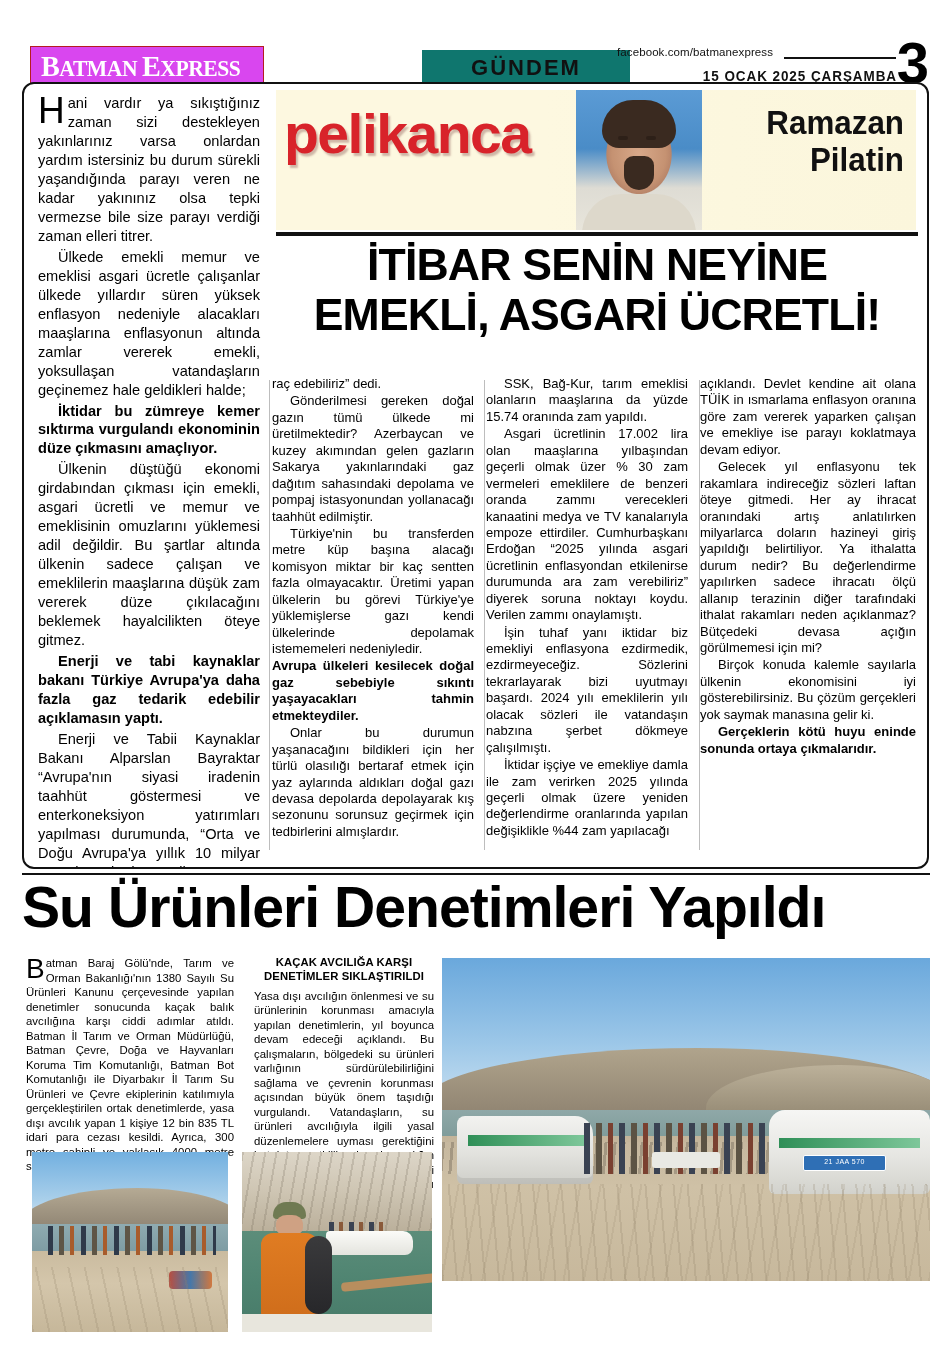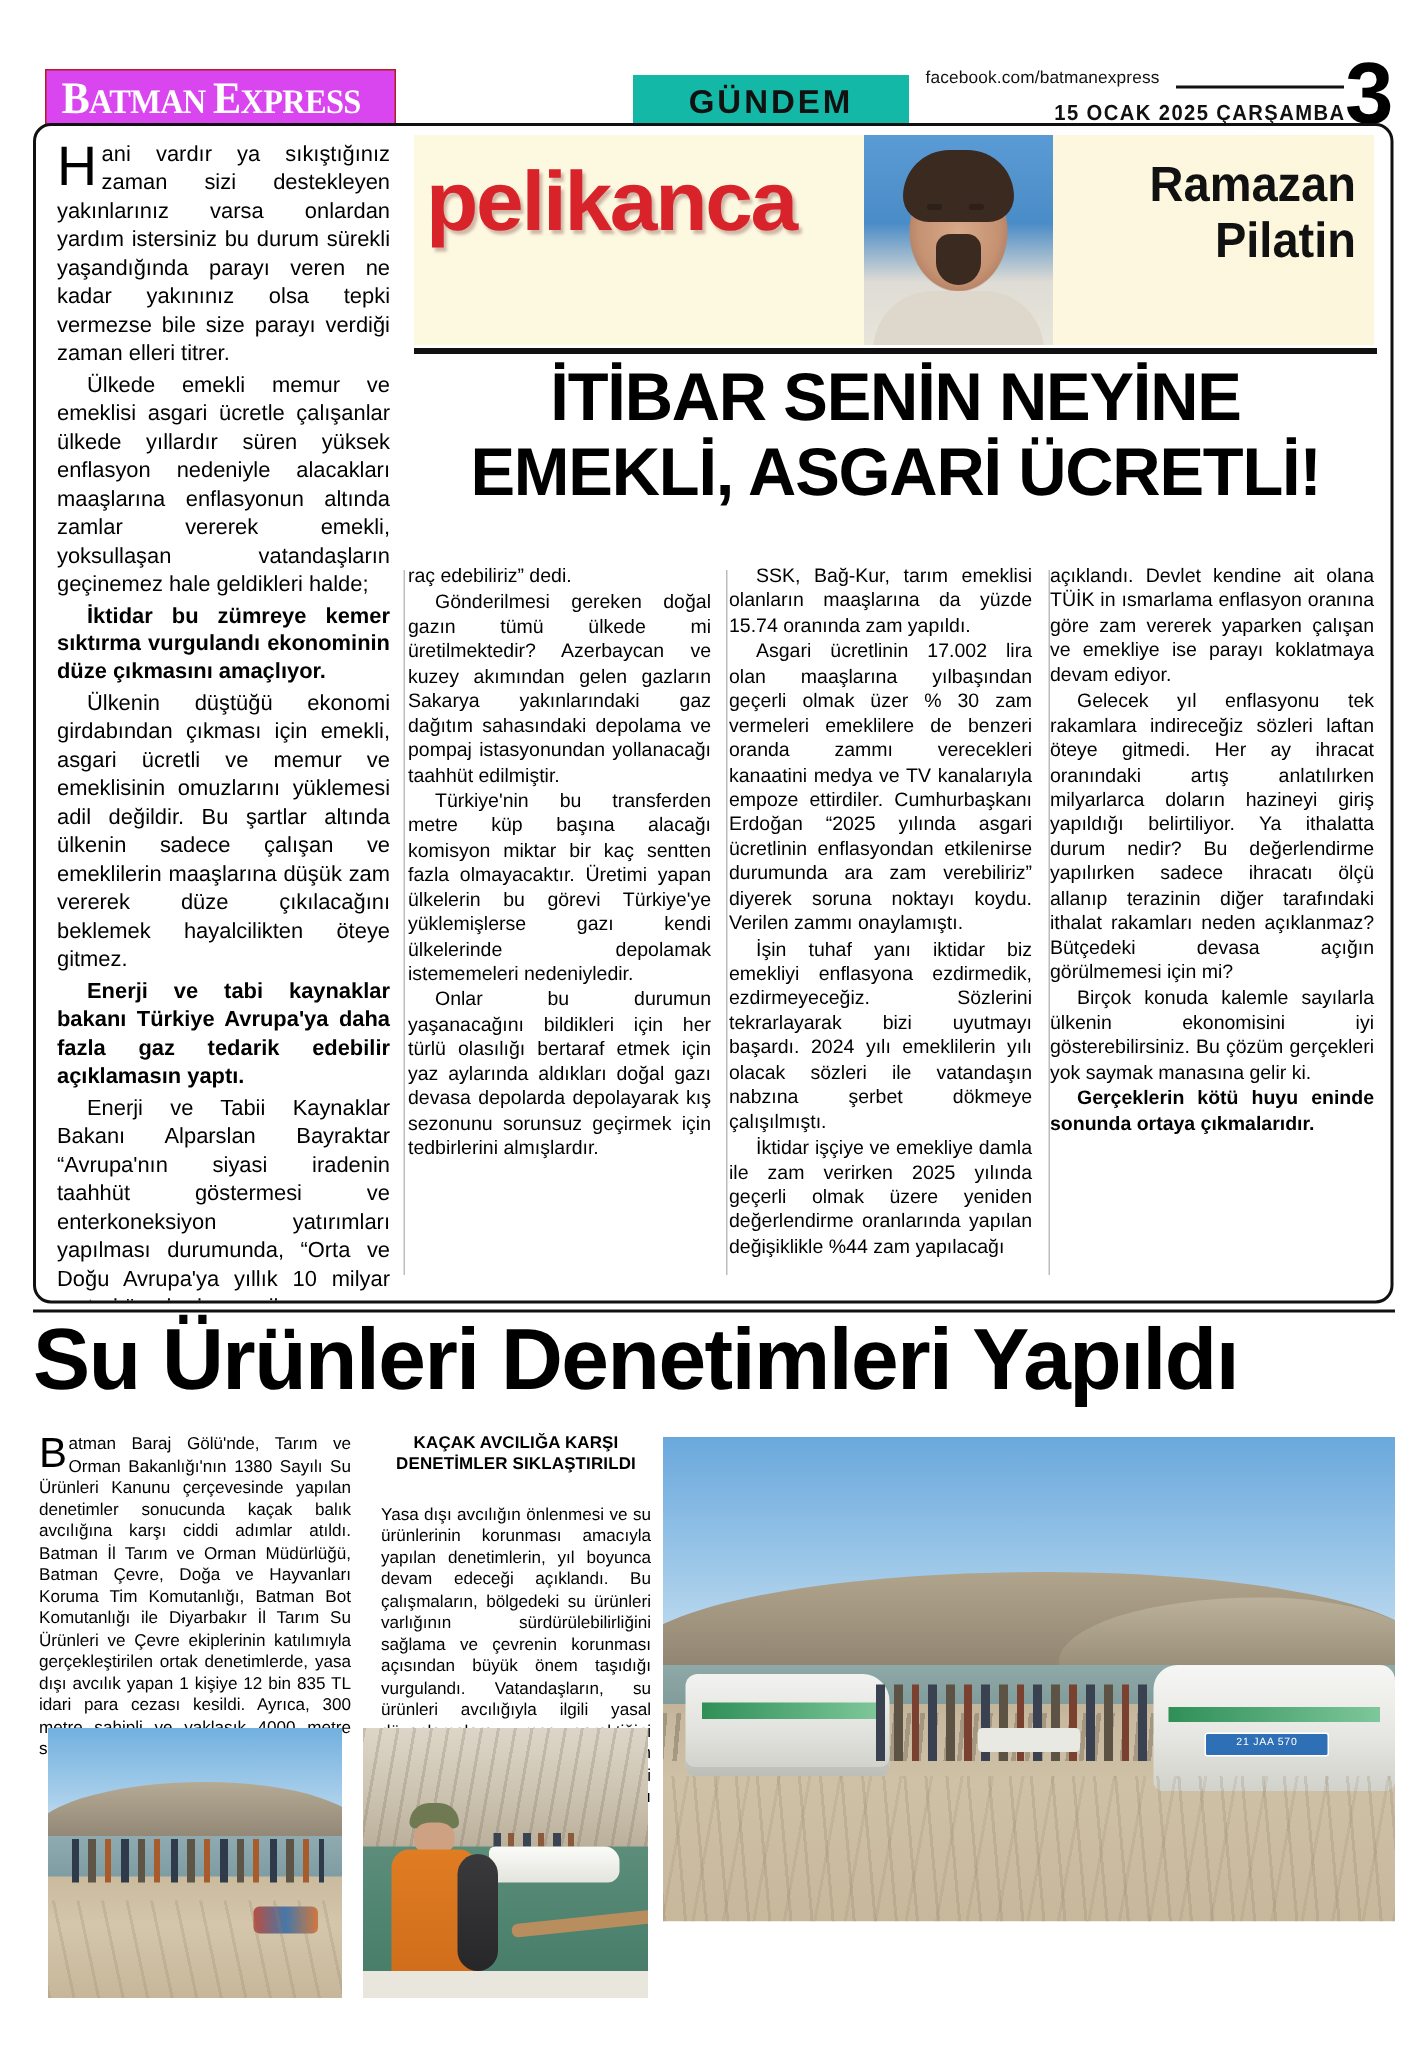--- a/index.html
+++ b/index.html
@@ -52,8 +52,8 @@
   .gundem-chip {
     position: absolute;
     left: 400px; top: 28px;
-    width: 184px; height: 36px;
-    background: #14b8a6;
+    width: 208px; height: 36px;
+    background: #0f766e;
     display: flex; align-items: center; justify-content: center;
   }
   .gundem-chip span {

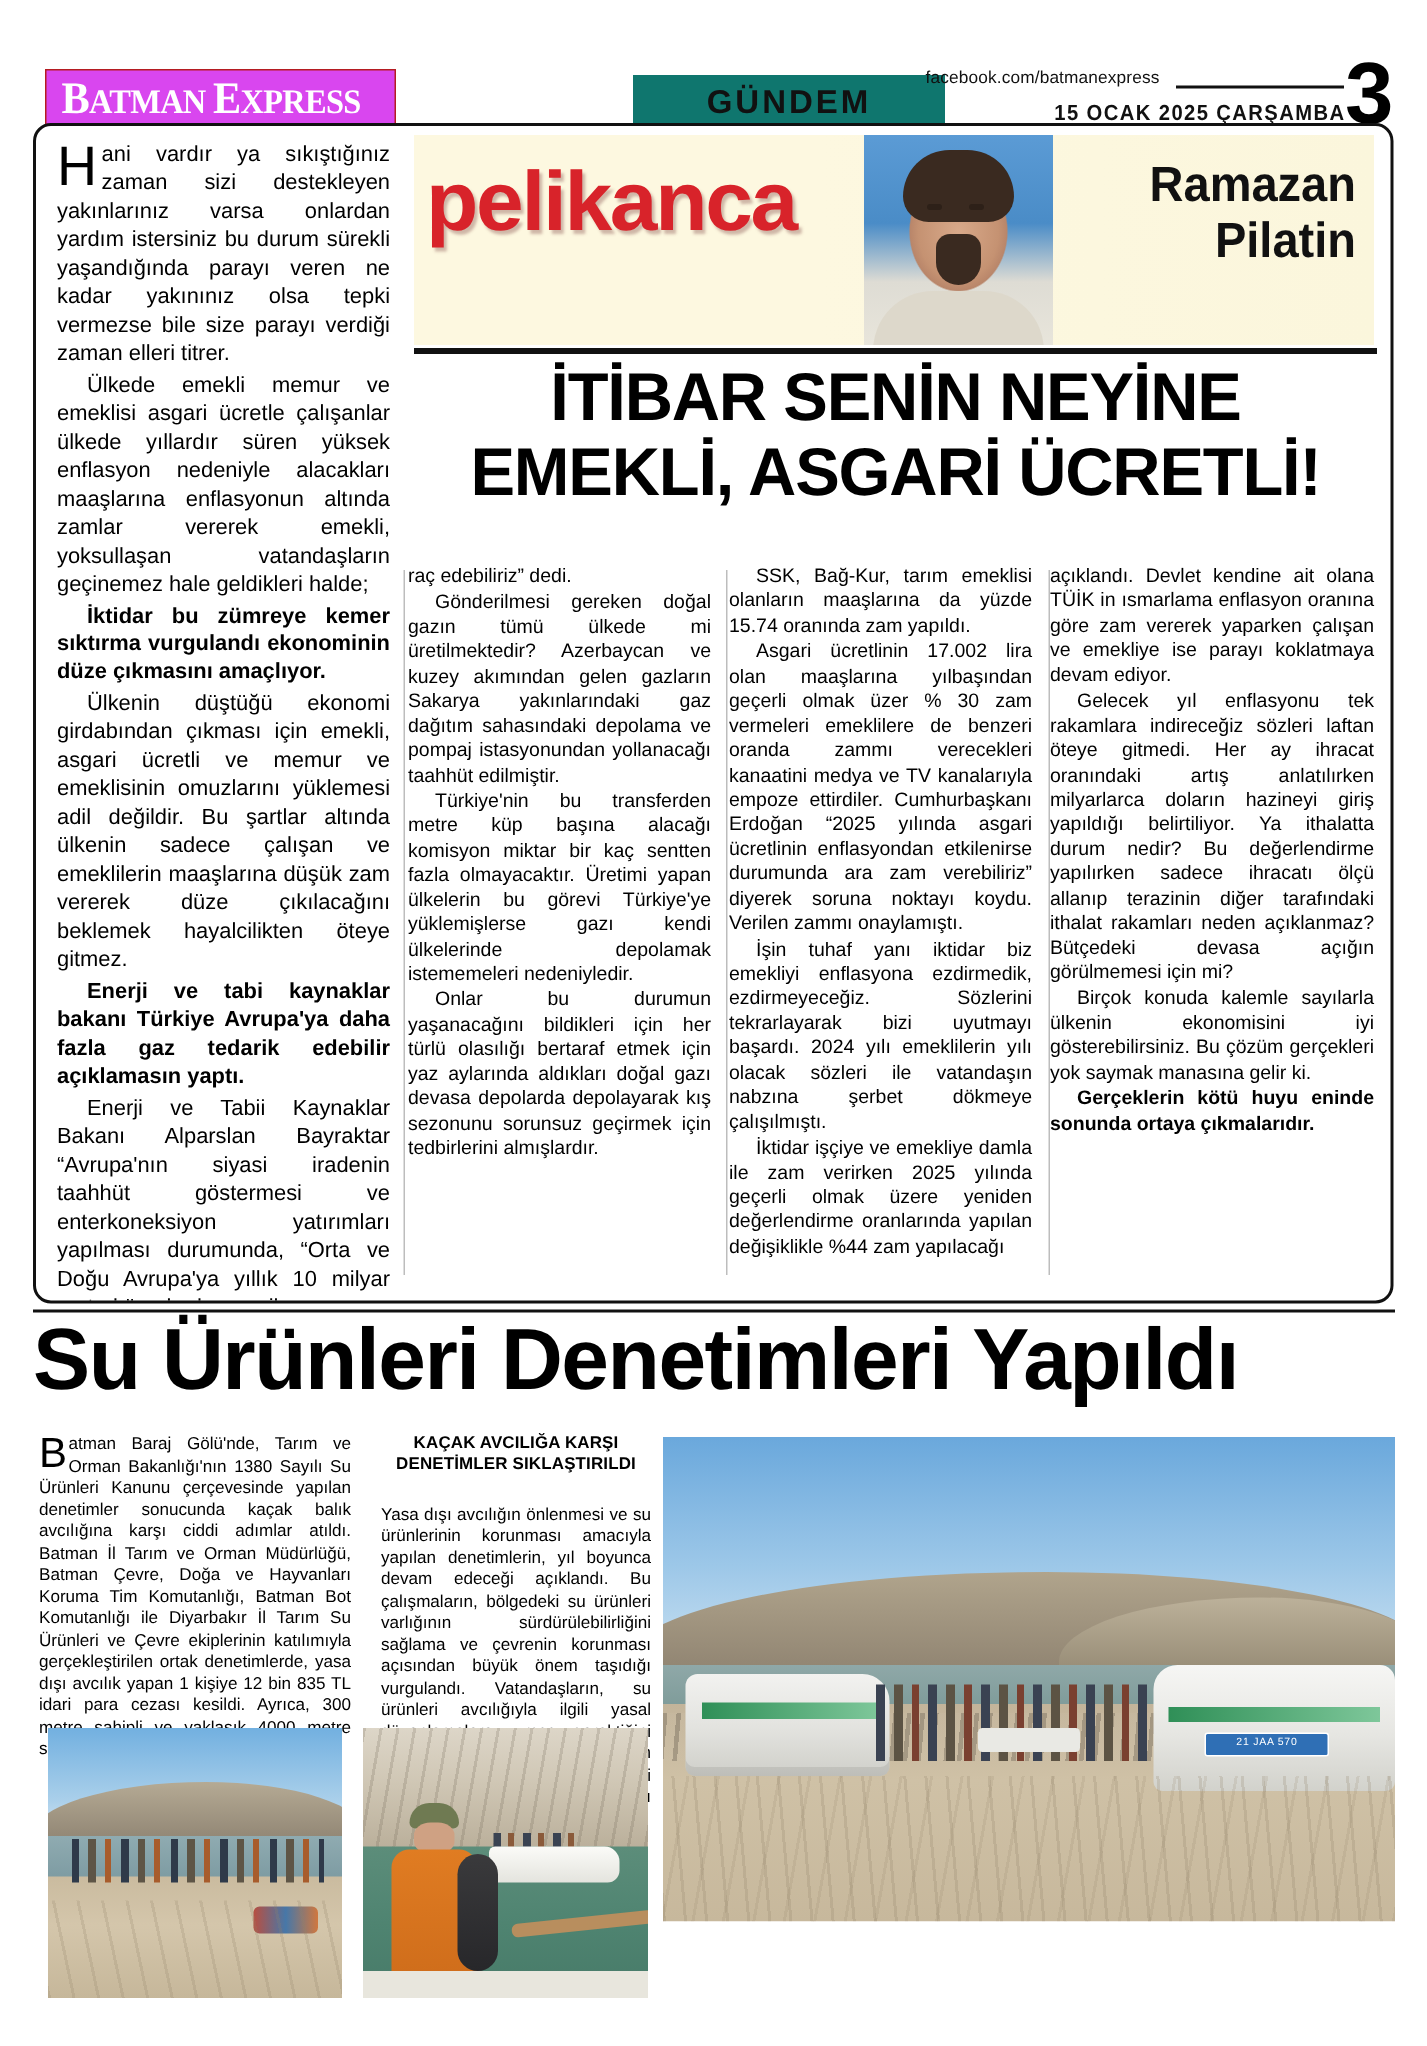--- a/index.html
+++ b/index.html
@@ -457,6 +457,7 @@
         <p class="noind">raç edebiliriz” dedi.</p>
         <p class="">Gönderilmesi gereken doğal gazın tümü ülkede mi üretilmektedir? Azerbaycan ve kuzey akımından gelen gazların Sakarya yakınlarındaki gaz dağıtım sahasındaki depolama ve pompaj istasyonundan yollanacağı taahhüt edilmiştir.</p>
         <p class="">Türkiye'nin bu transferden metre küp başına alacağı komisyon miktar bir kaç sentten fazla olmayacaktır. Üretimi yapan ülkelerin bu görevi Türkiye'ye yüklemişlerse gazı kendi ülkelerinde depolamak istememeleri nedeniyledir. </p>
+        <p class="b noind">Avrupa ülkeleri kesilecek doğal gaz sebebiyle sıkıntı yaşayacakları tahmin etmekteydiler.</p>
         <p class="">Onlar bu durumun yaşanacağını bildikleri için her türlü olasılığı bertaraf etmek için yaz aylarında aldıkları doğal gazı devasa depolarda depolayarak kış sezonunu sorunsuz geçirmek için tedbirlerini almışlardır.</p>
       </div>
     <div class="op-col">

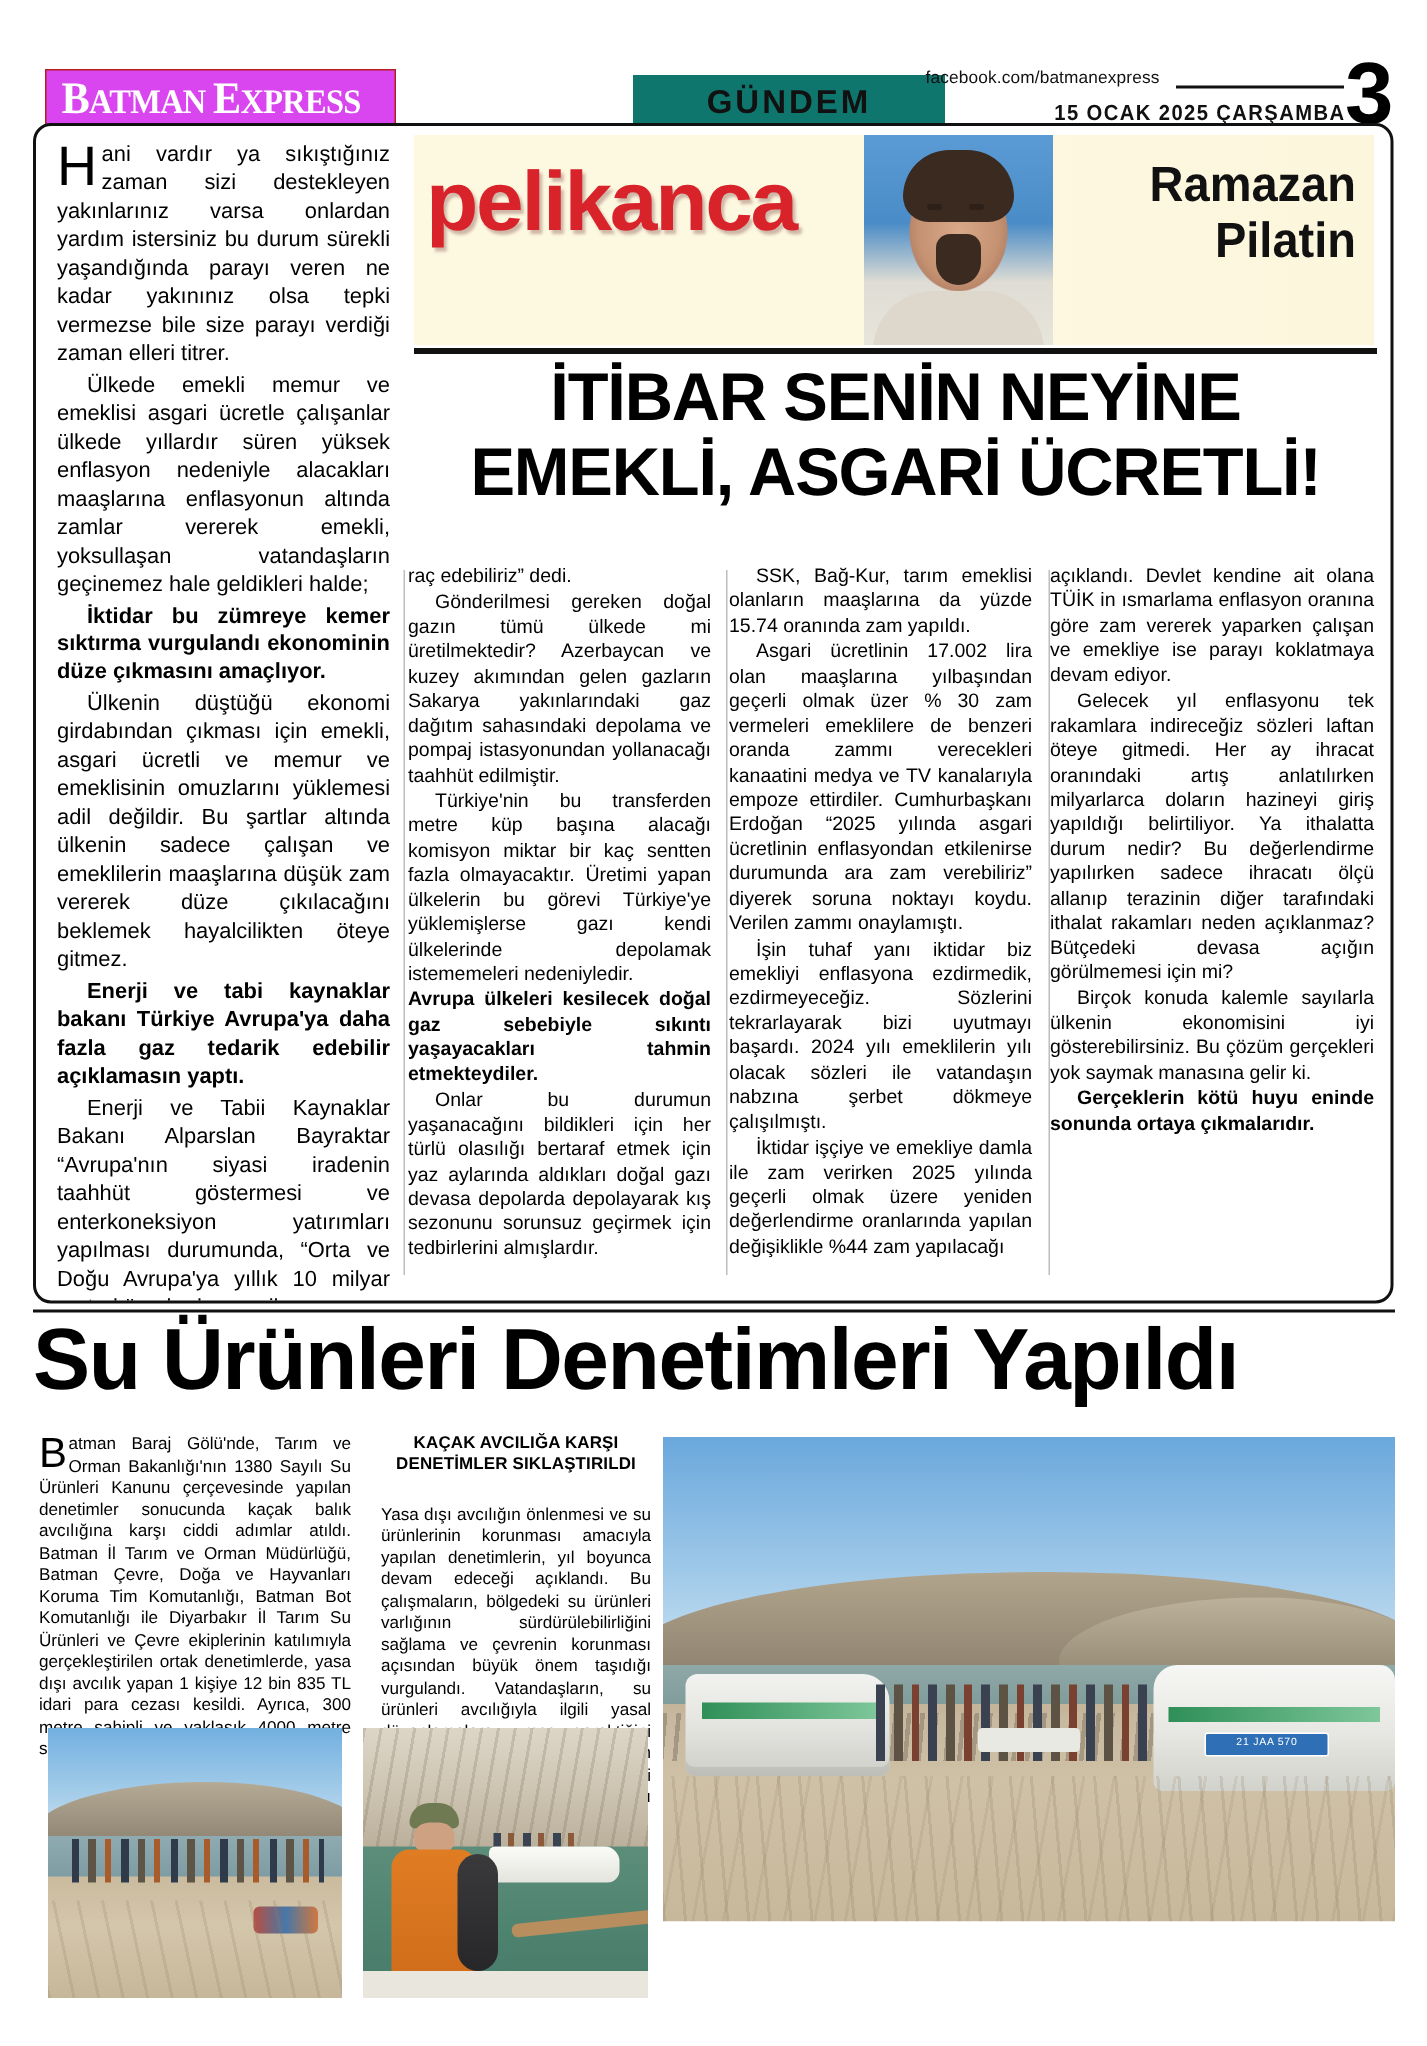--- a/index.html
+++ b/index.html
@@ -284,7 +284,7 @@
     font-weight: bold;
     line-height: 1.22;
     text-align: center;
-    margin-bottom: 19px;
+    margin-bottom: 5px;
     letter-spacing: .1px;
   }
   .news-col-2 p {

